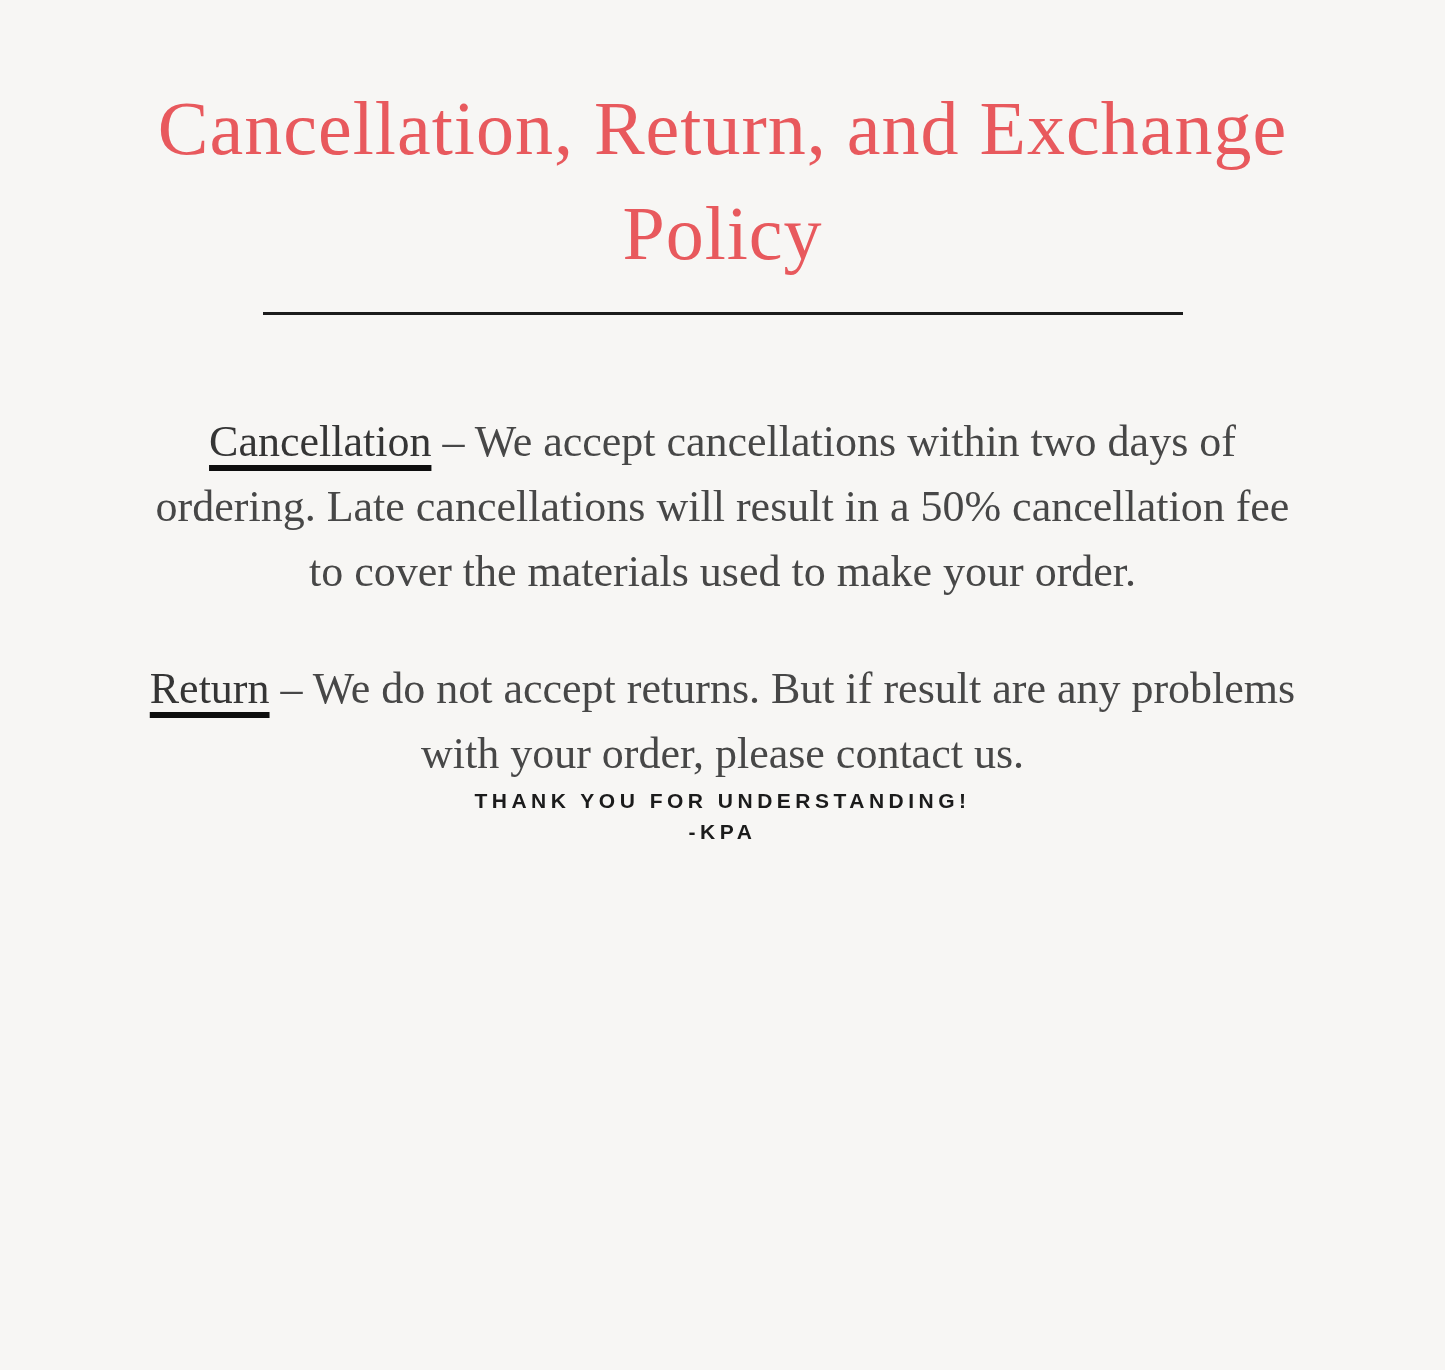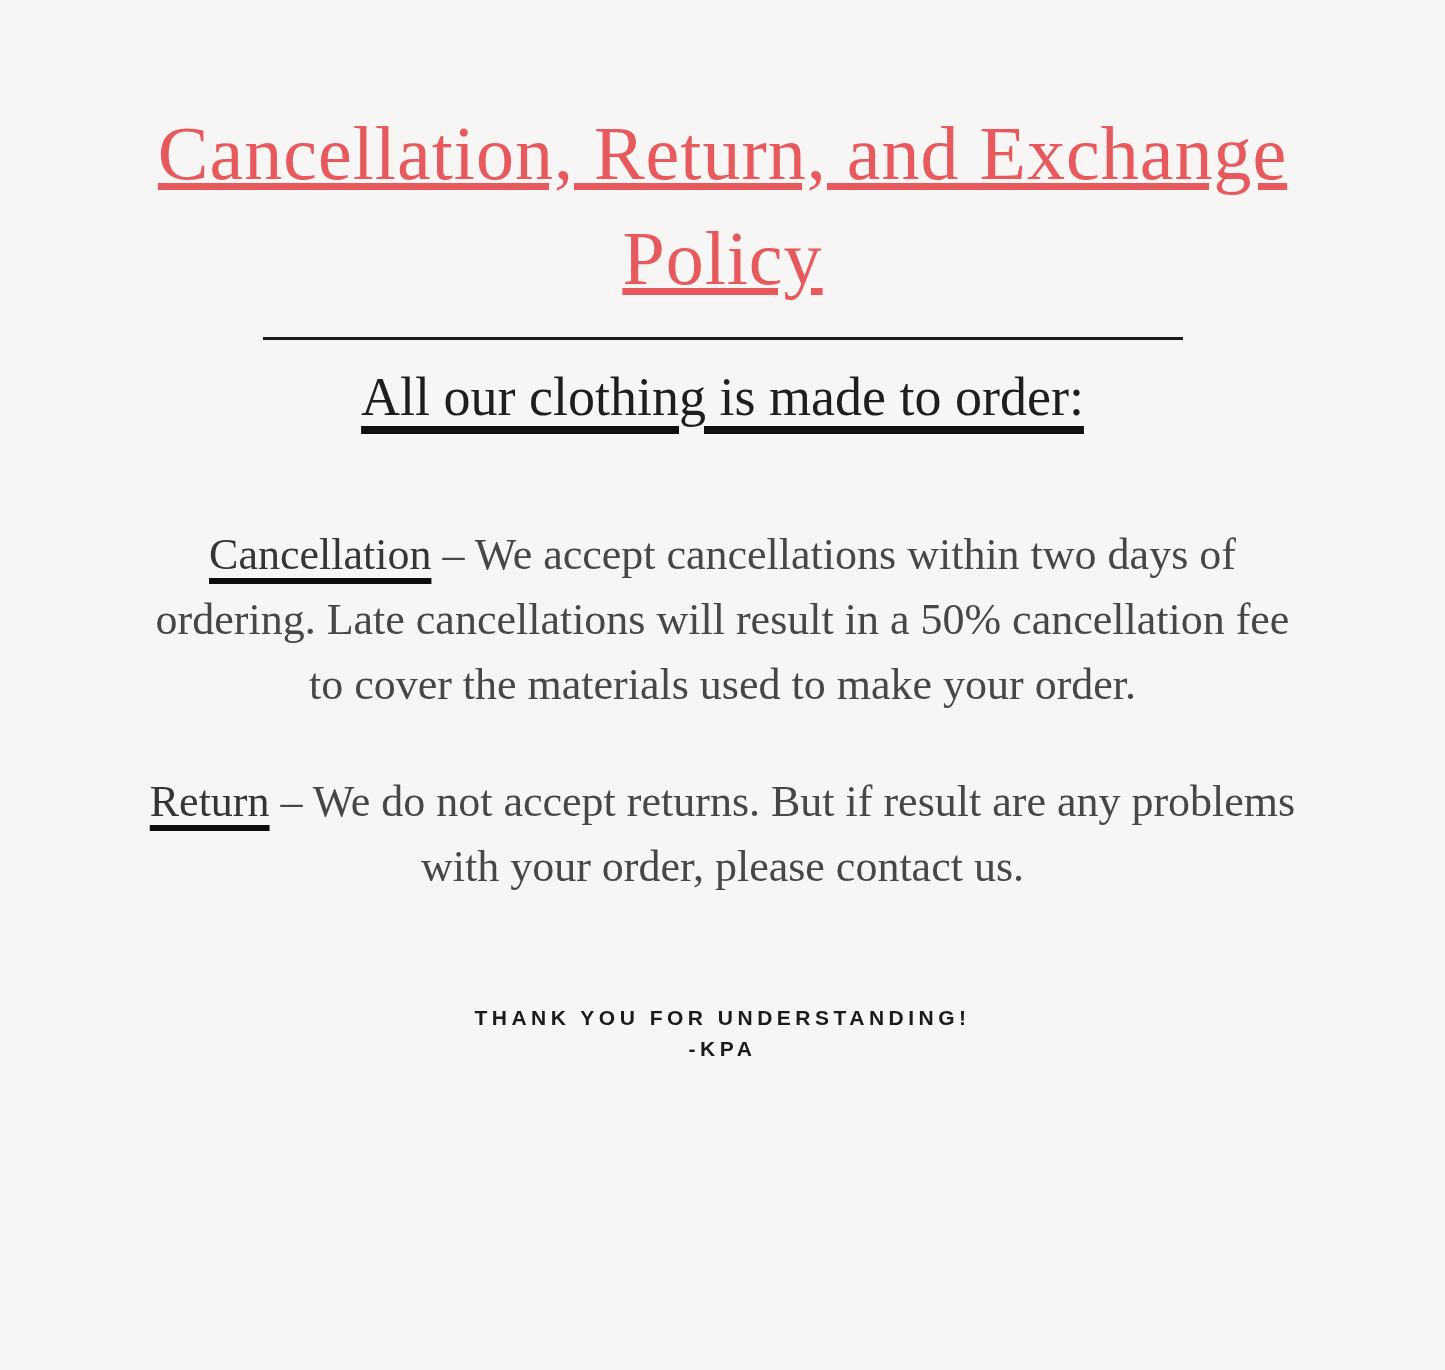--- a/index.html
+++ b/index.html
@@ -18,14 +18,13 @@
     color: #3f3f3f;
   }
   .policy-title {
-    padding-top: 101px;
+    padding-top: 76px;
     font-size: 76px;
     line-height: 1.38;
     font-weight: 300;
     color: #e8595d;
     white-space: pre-line;
     letter-spacing: 1px;
-    text-decoration: underline;
   }
   .title-divider {
     width: 920px;

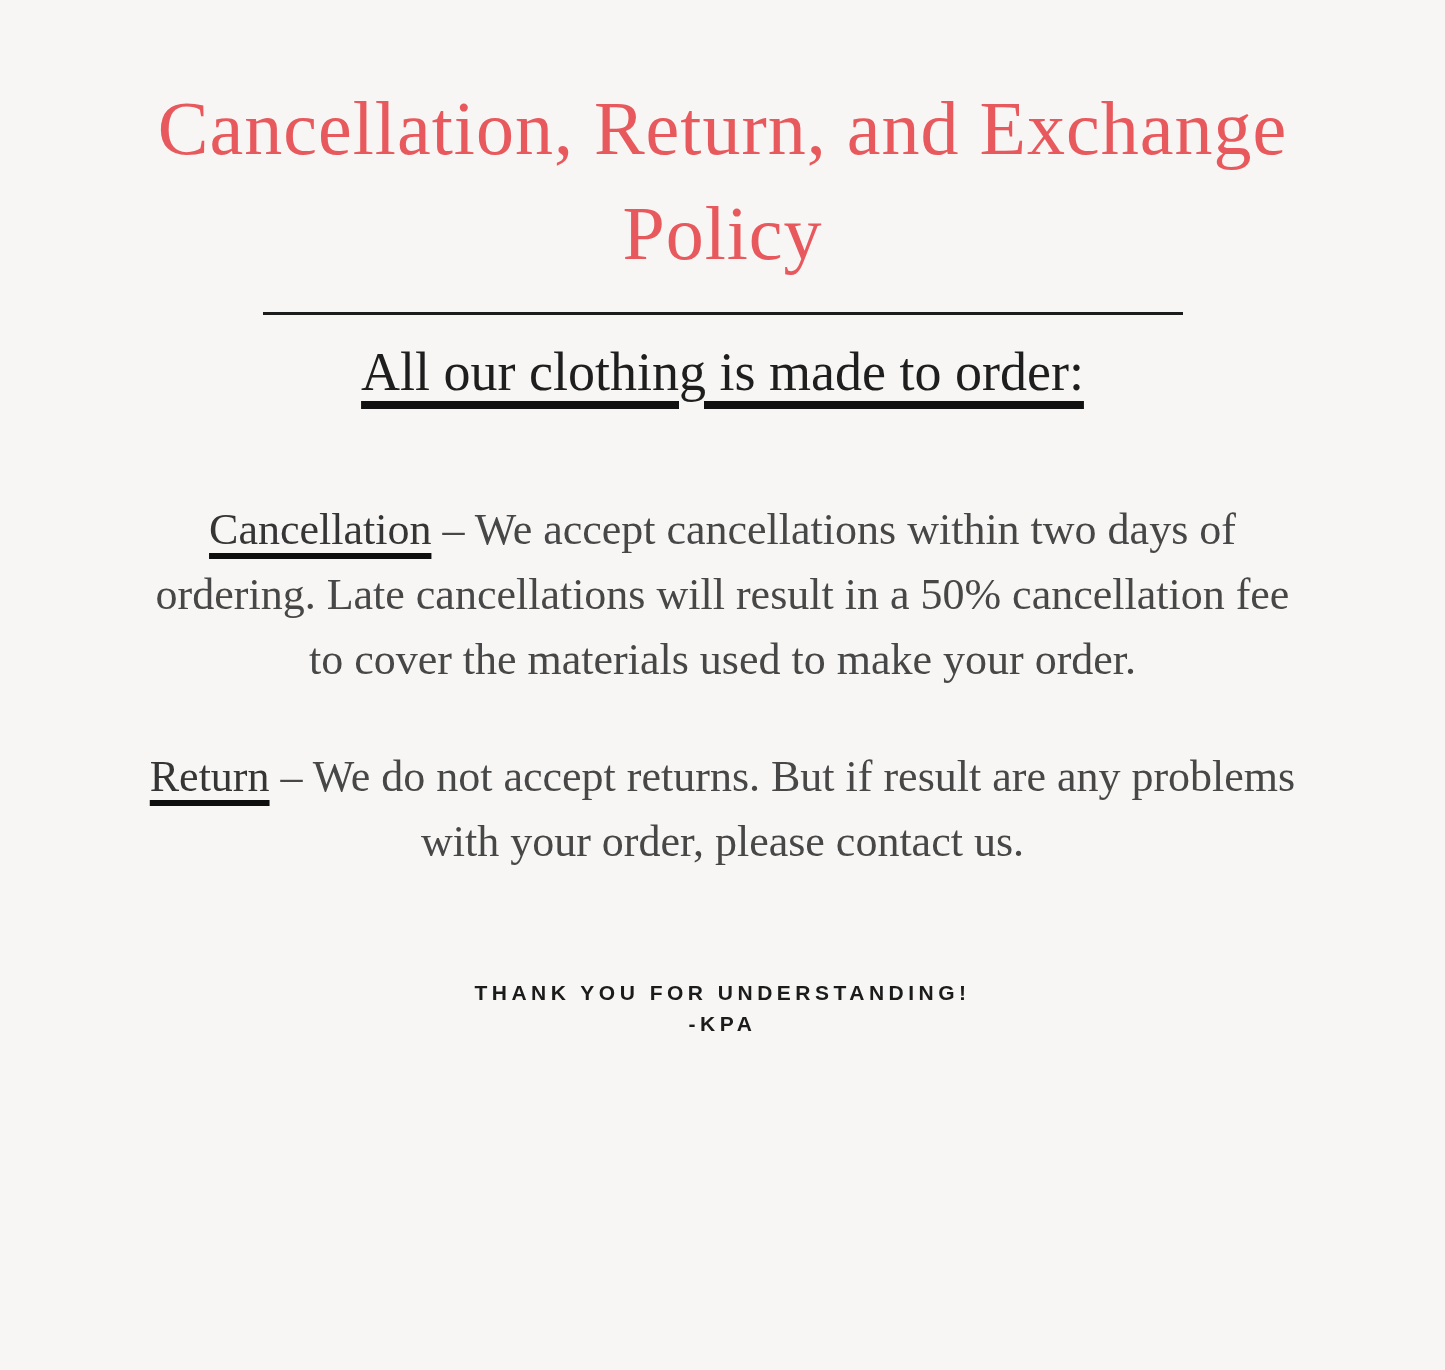--- a/index.html
+++ b/index.html
@@ -84,7 +84,6 @@
 
   <hr class="title-divider">
 
-  <div class="made-to-order-heading">All our clothing is made to order:</div>
 
   <p class="policy-section section-cancellation"><span class="policy-term">Cancellation</span><span> – We accept cancellations within two days of
 ordering. Late cancellations will result in a 50% cancellation fee

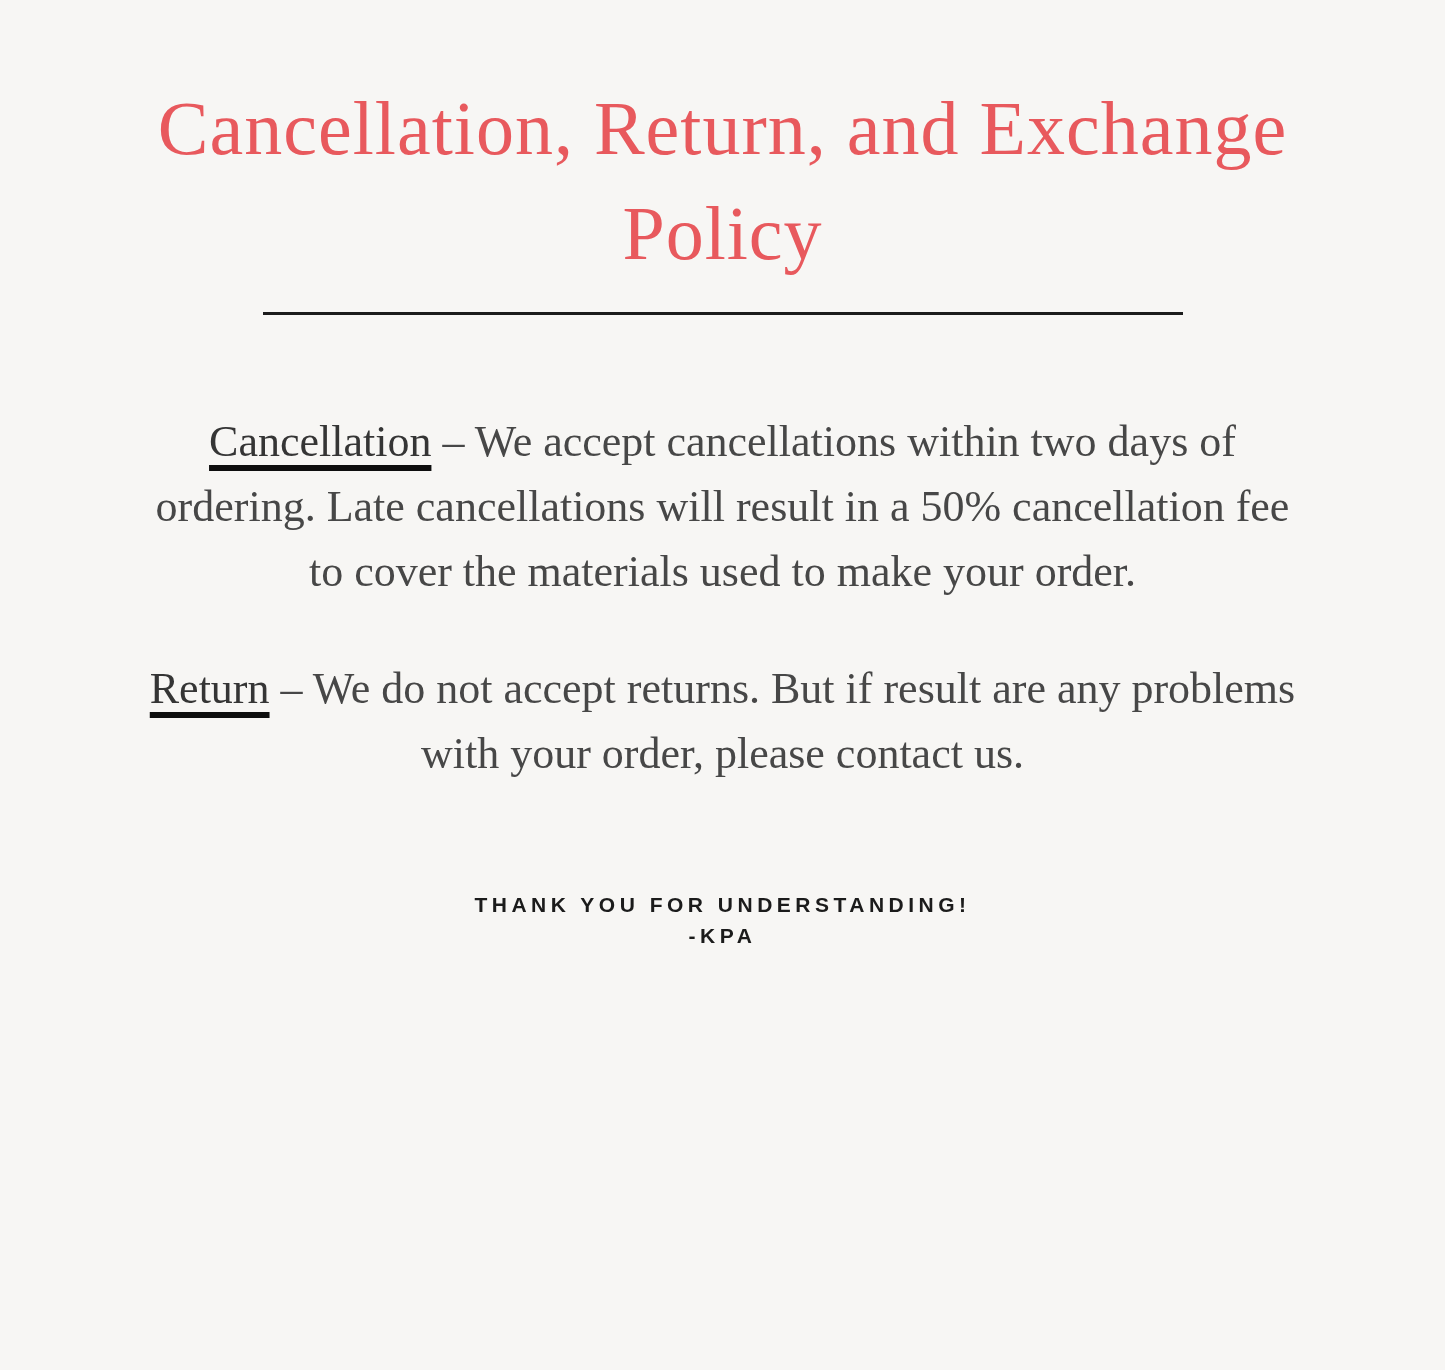--- a/index.html
+++ b/index.html
@@ -65,7 +65,6 @@
     text-align: right;
   }
   .footer {
-    margin-top: 104px;
     font-family: "Liberation Sans", sans-serif;
     font-weight: 700;
     font-size: 21px;

